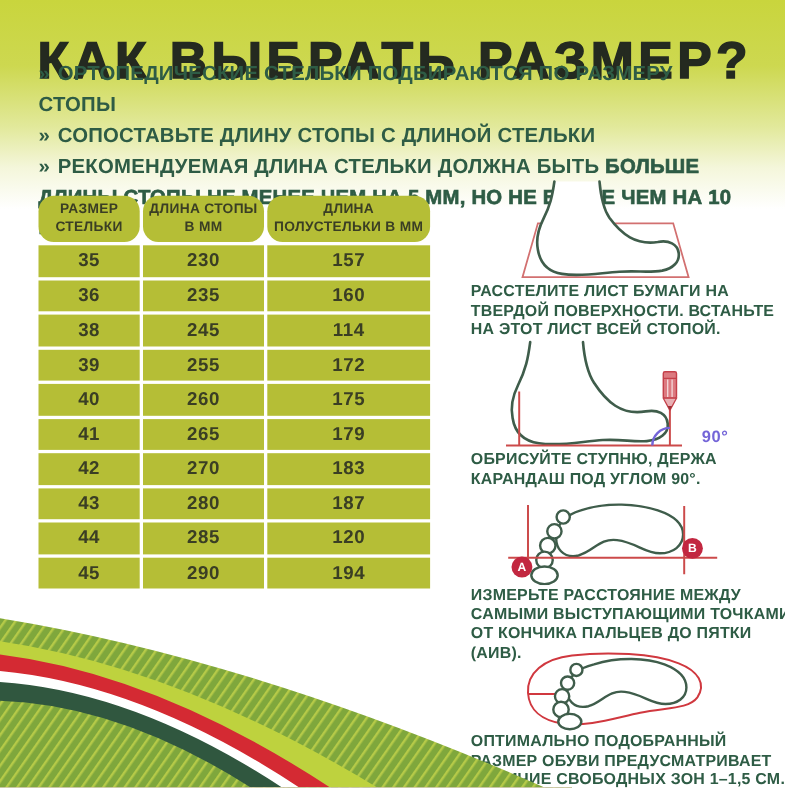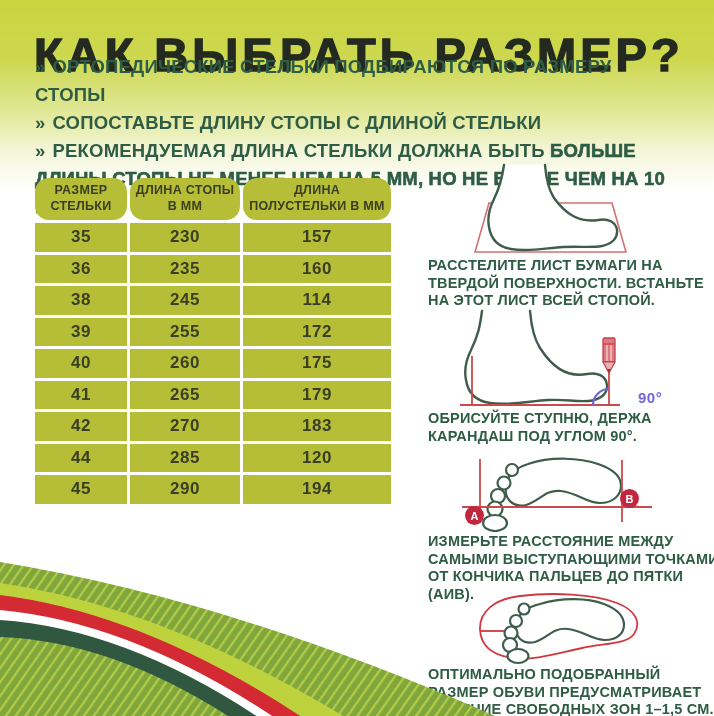--- a/index.html
+++ b/index.html
@@ -114,6 +114,11 @@
           <td>42</td>
           <td>270</td>
           <td>183</td>
+        </tr>
+        <tr>
+          <td>43</td>
+          <td>280</td>
+          <td>187</td>
         </tr>
         <tr>
           <td>44</td>

